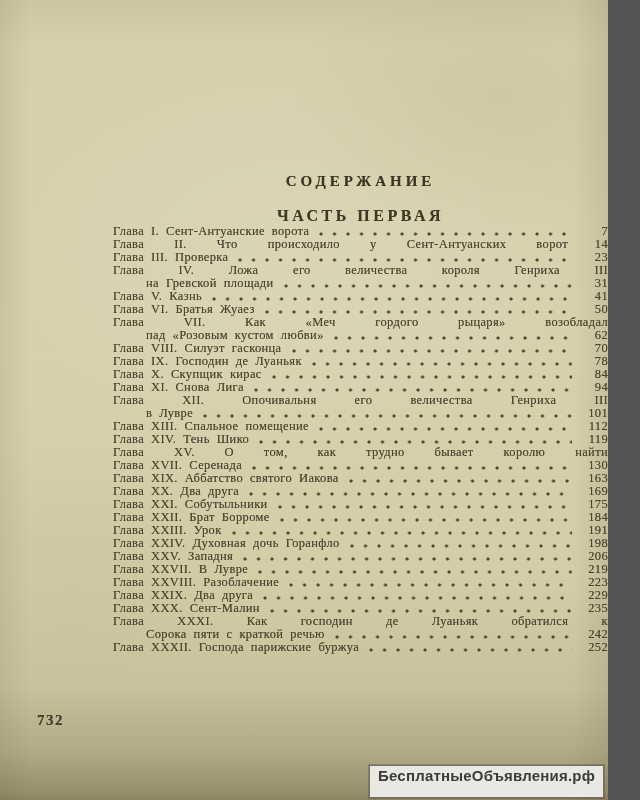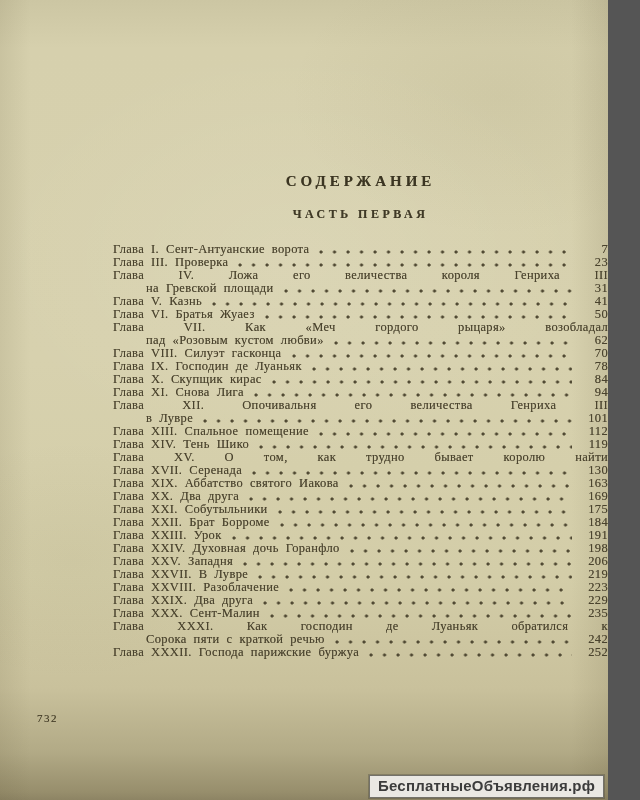--- a/index.html
+++ b/index.html
@@ -23,7 +23,7 @@
     text-align:center; color:#3b3522;
   }
   .part {
-    margin:17px 0 0 0; font-size:12px; font-weight:bold; letter-spacing:3.5px;
+    margin:17px 0 0 0; font-size:16px; font-weight:bold; letter-spacing:3.5px;
     text-align:center; color:#3f3926;
   }
   .toc {

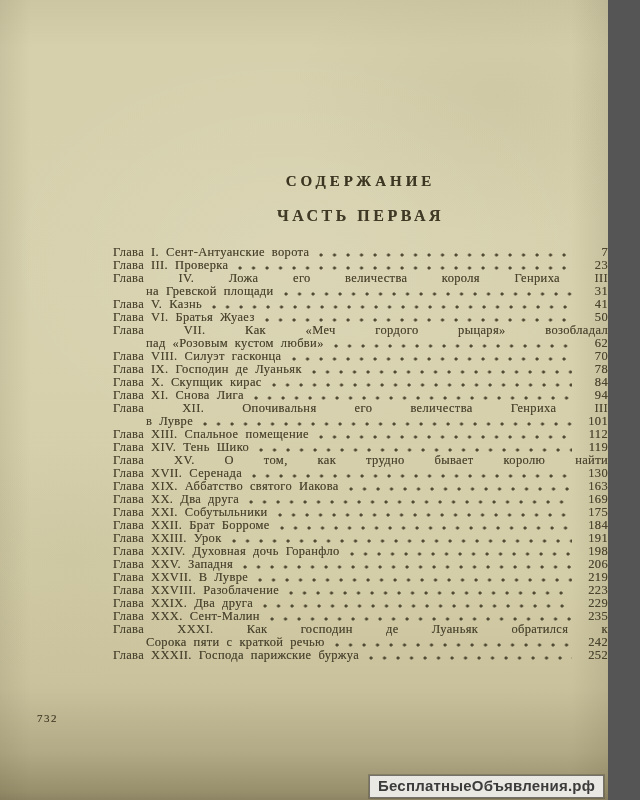--- a/index.html
+++ b/index.html
@@ -27,7 +27,7 @@
     text-align:center; color:#3f3926;
   }
   .toc {
-    margin-top:21px; font-size:12.5px; line-height:13px;
+    font-size:12.5px; line-height:13px;
     letter-spacing:0.35px; word-spacing:3.5px;
   }
   .row { display:flex; align-items:baseline; }

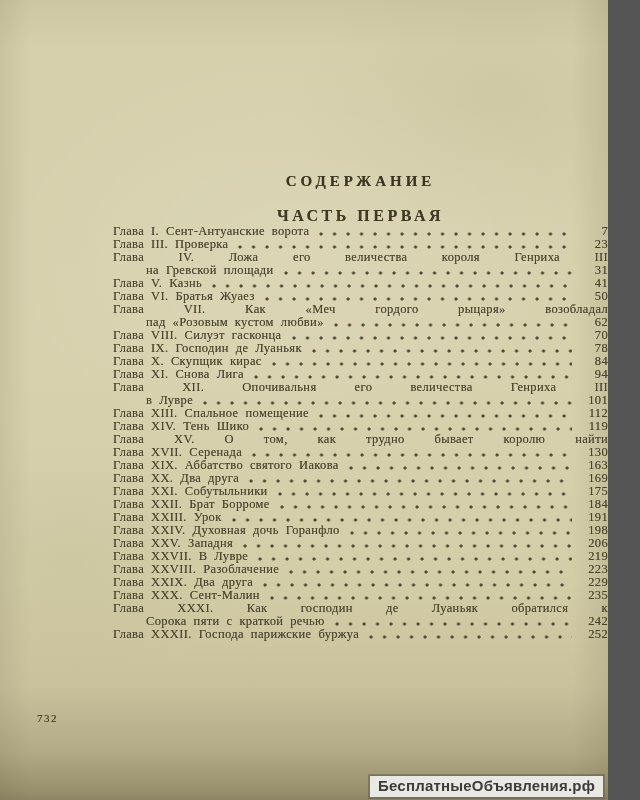--- a/index.html
+++ b/index.html
@@ -73,6 +73,10 @@
           <span class="leader"></span>
           <span class="num">7</span>
         </div>
+        <div class="row full">
+          <span class="text">Глава II. Что происходило у Сент-Антуанских ворот</span>
+          <span class="num">14</span>
+        </div>
         <div class="row">
           <span class="text">Глава III. Проверка</span>
           <span class="leader"></span>

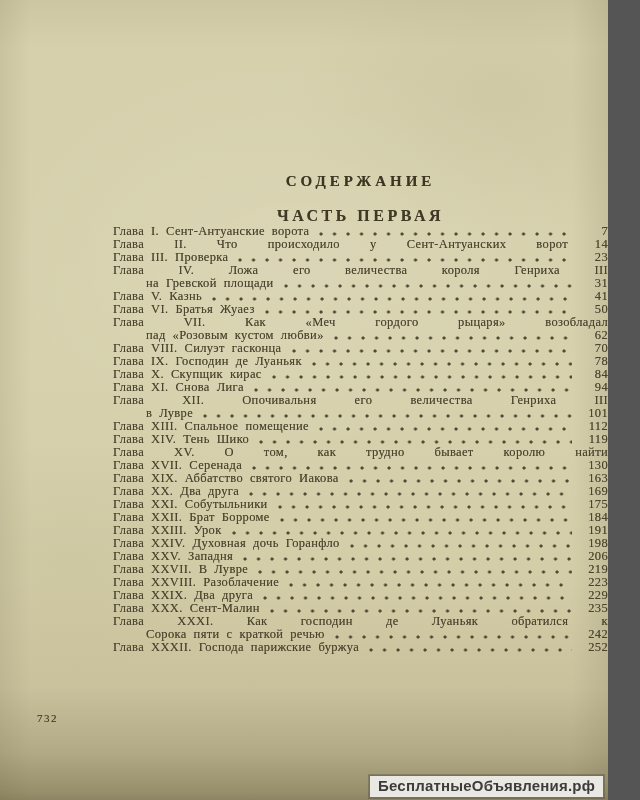--- a/index.html
+++ b/index.html
@@ -47,7 +47,7 @@
   .num { flex:0 0 30px; text-align:right; white-space:nowrap; }
   .folio {
     position:absolute; left:37px; top:712px;
-    font-size:11px; font-weight:normal; letter-spacing:1.5px; color:#453e29;
+    font-size:15px; font-weight:bold; letter-spacing:1.5px; color:#453e29;
     text-shadow:0 0 0.6px rgba(69,62,41,0.6);
   }
   .watermark {

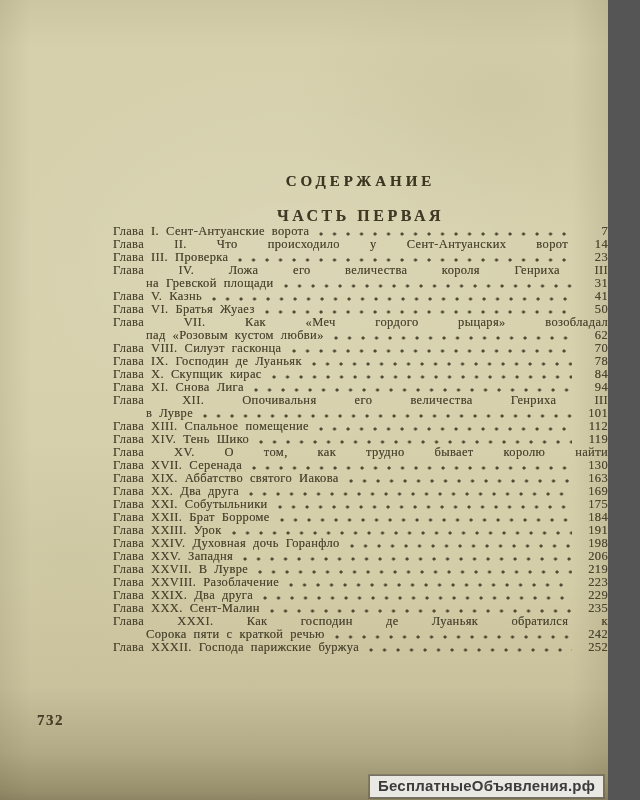--- a/index.html
+++ b/index.html
@@ -54,7 +54,7 @@
     position:absolute; right:4px; bottom:2px;
     background:#eae8e3; border:1px solid #73716a;
     box-shadow:0 0 0 1px rgba(45,45,40,0.25);
-    padding:0 8px 2px 8px;
+    padding:0 8px 12px 8px;
     font-family:"Liberation Sans", sans-serif;
     font-size:15px; font-weight:bold; color:#3c3c3c; letter-spacing:0.2px;
     line-height:19px;

